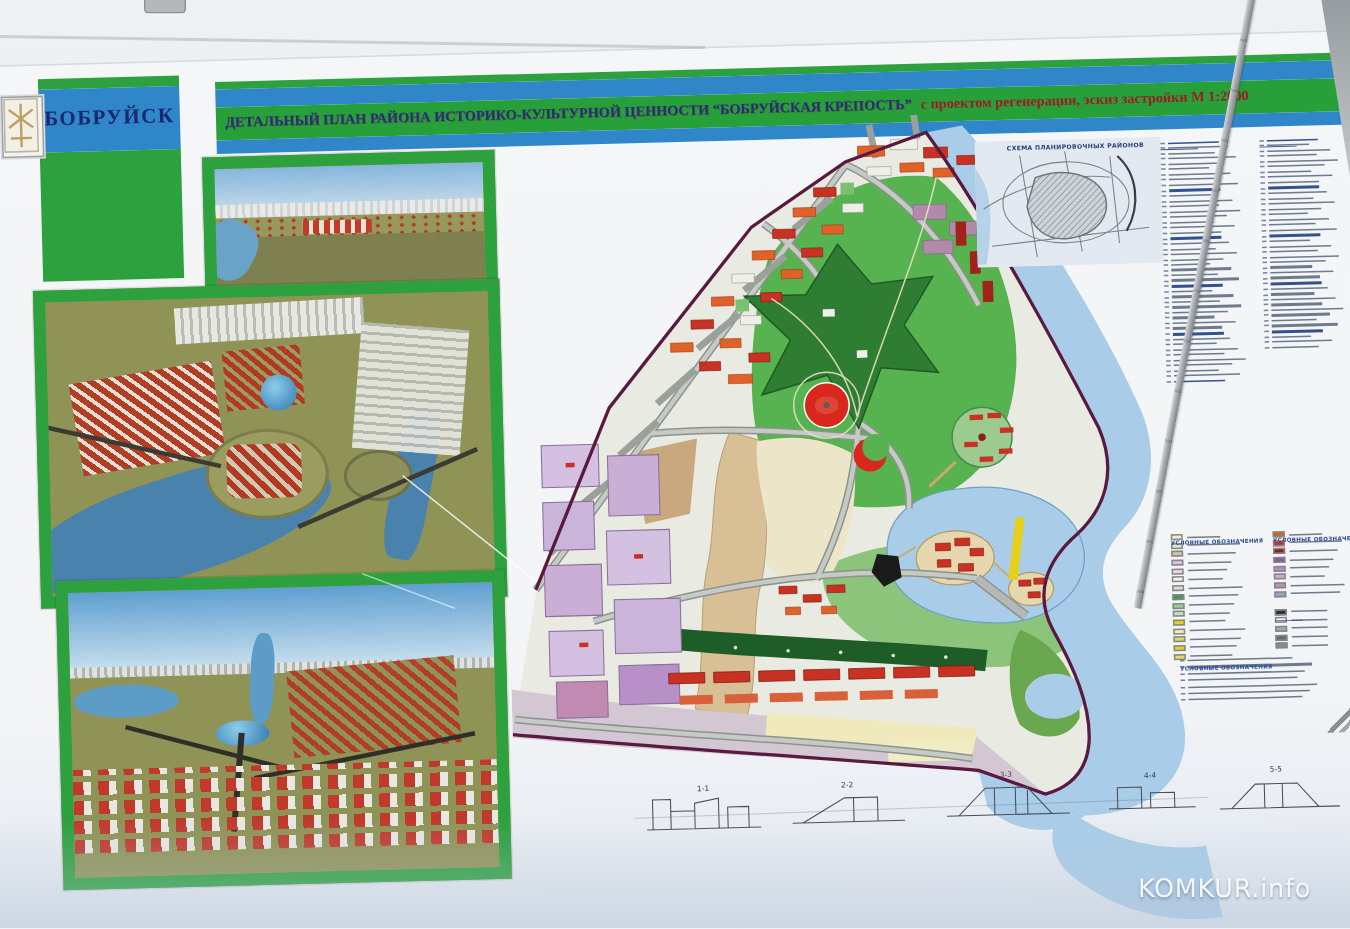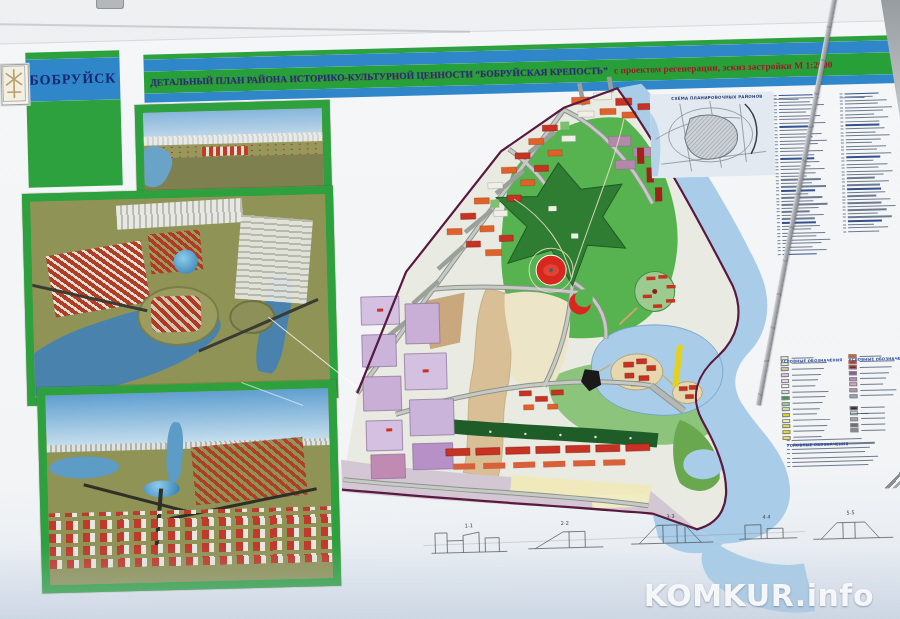--- a/index.html
+++ b/index.html
@@ -71,8 +71,8 @@
   .scratch{position:absolute;background:rgba(255,255,255,.8);z-index:3;}
   #tint{position:absolute;left:0;right:0;bottom:0;height:74px;z-index:3;pointer-events:none;
     background:linear-gradient(rgba(200,212,228,0),rgba(184,198,216,.5));}
-  #watermark{position:absolute;right:26px;bottom:6px;z-index:6;
-    font-size:30px;font-weight:bold;color:rgba(250,251,252,.95);letter-spacing:.5px;
+  #watermark{position:absolute;right:26px;bottom:16px;z-index:6;
+    font-size:17px;font-weight:normal;color:rgba(250,251,252,.95);letter-spacing:.5px;
     text-shadow:0 1px 2px rgba(55,65,85,.4);}
   #stamp{position:absolute;left:893px;top:450px;width:22px;height:17px;opacity:.75;
     background:linear-gradient(135deg,transparent 42%,#6a6e72 42%,#6a6e72 54%,transparent 54%),

